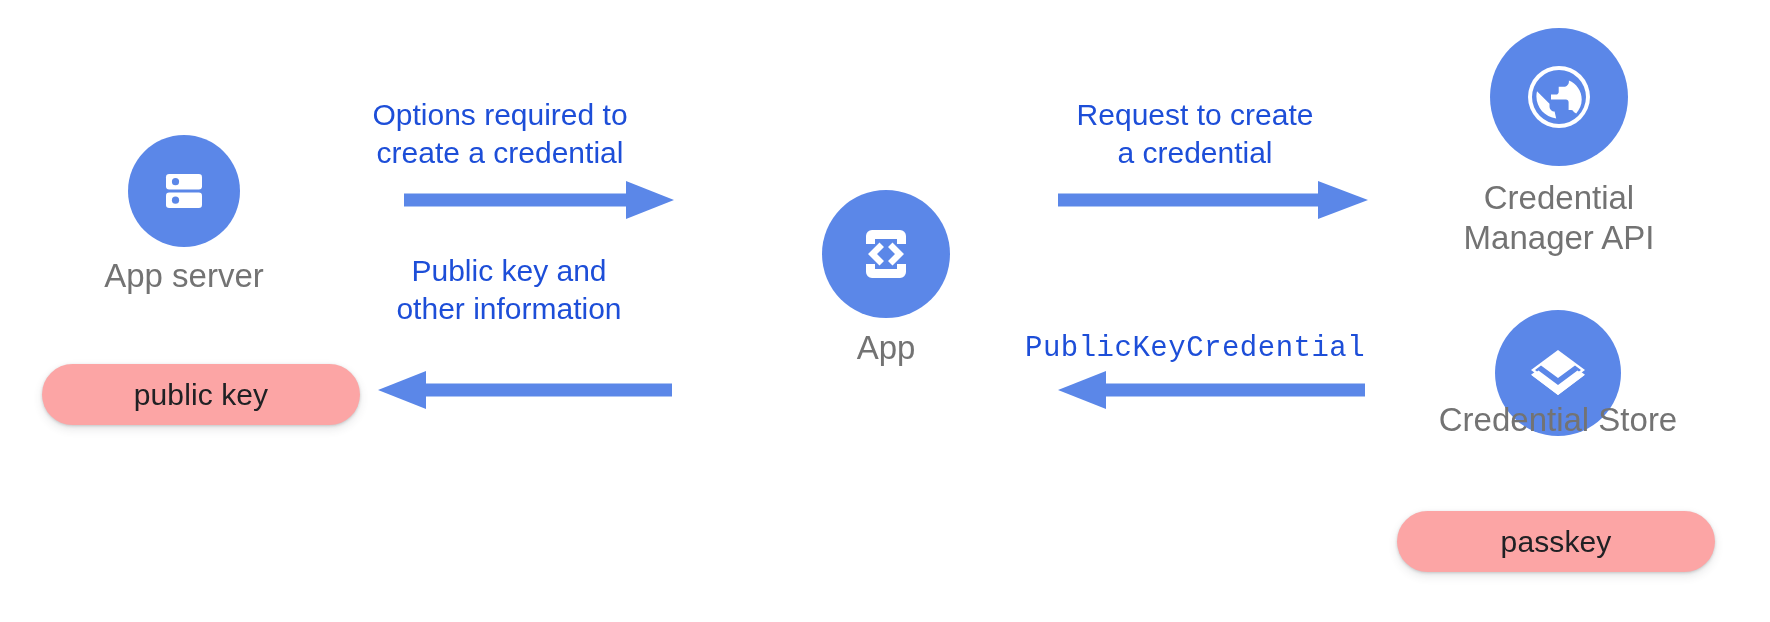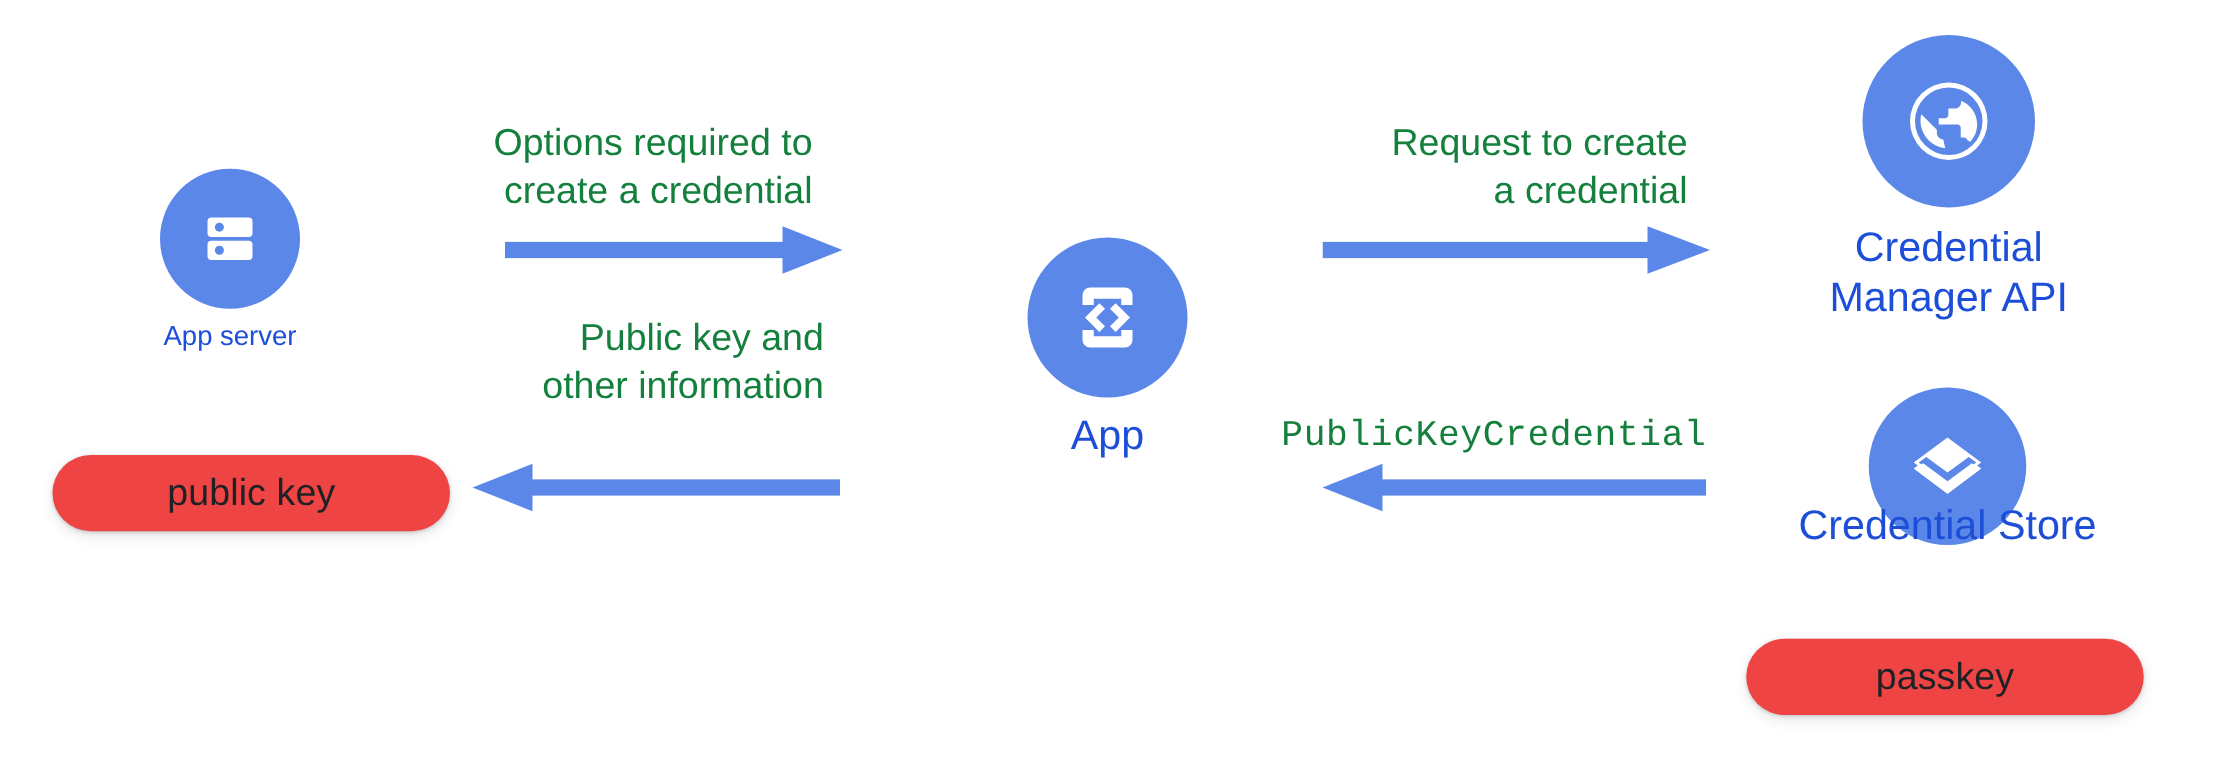--- a/index.html
+++ b/index.html
@@ -55,8 +55,8 @@
 
   
   .arrow-label {
-    color: #15803d;
-    text-align: right;
+    color: #1d4ed8;
+    text-align: center;
     font-size: 30px;
     line-height: 1.28;
     white-space: pre-line;

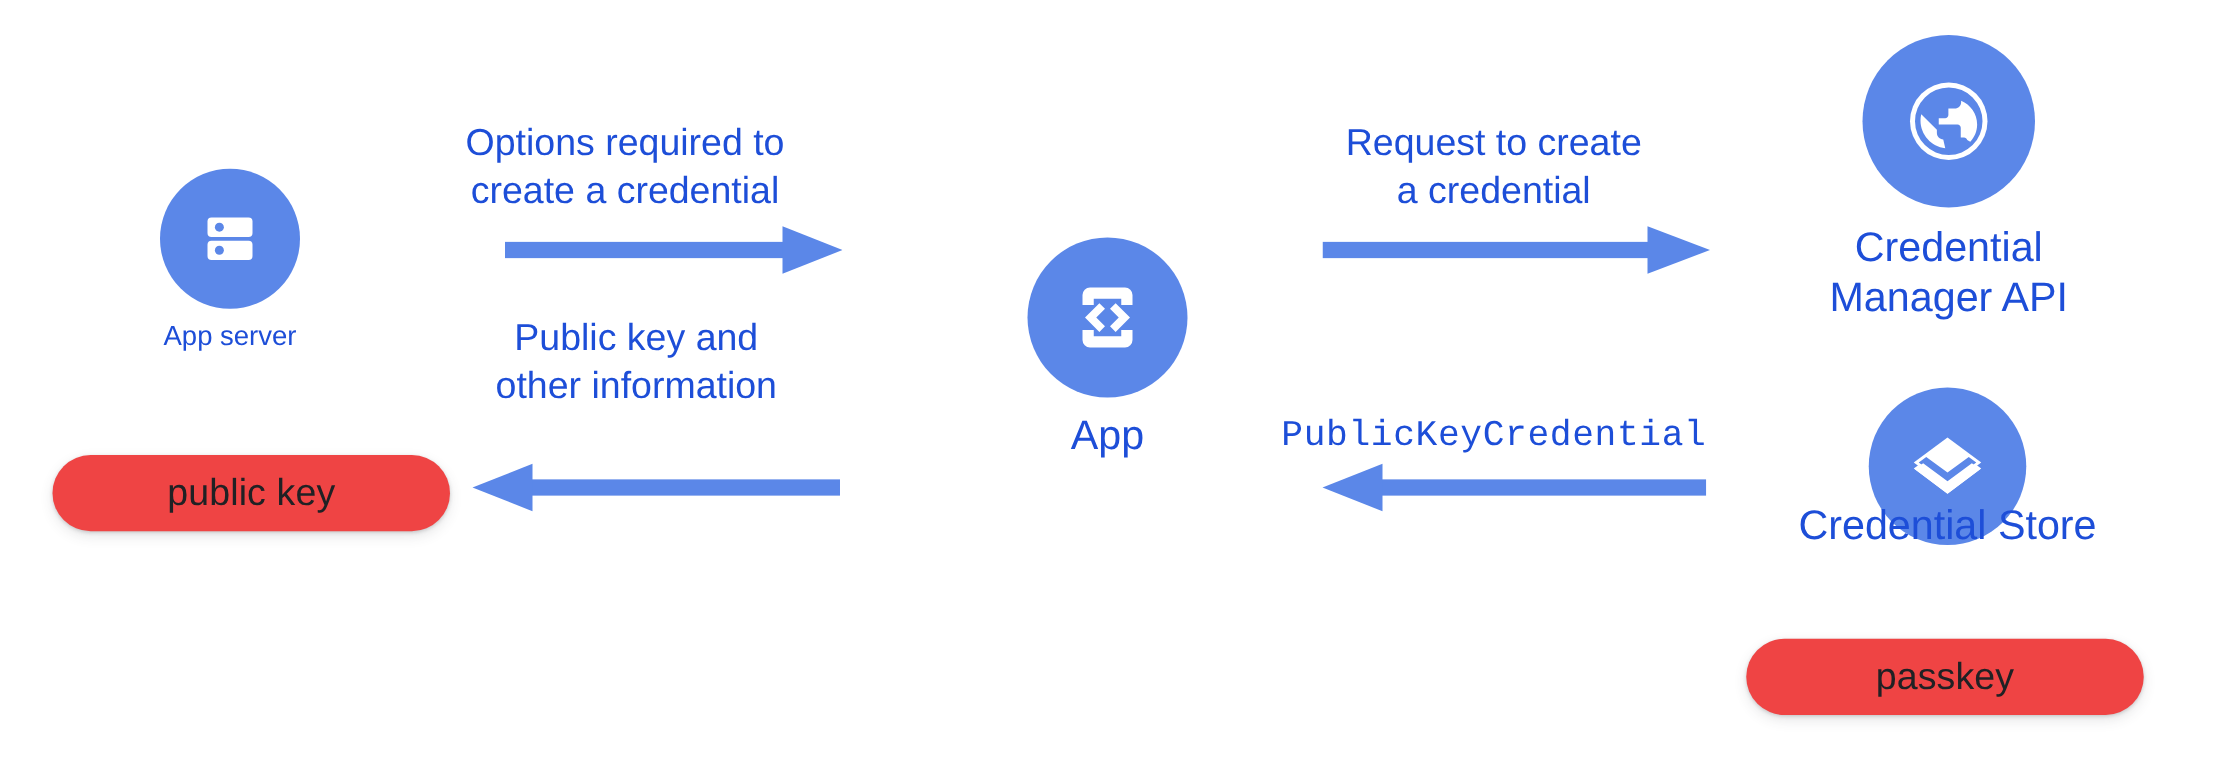--- a/index.html
+++ b/index.html
@@ -33,7 +33,7 @@
 
   
   .node-label {
-    color: #1d4ed8;
+    color: #737373;
     text-align: center;
     line-height: 1.22;
     font-weight: 400;

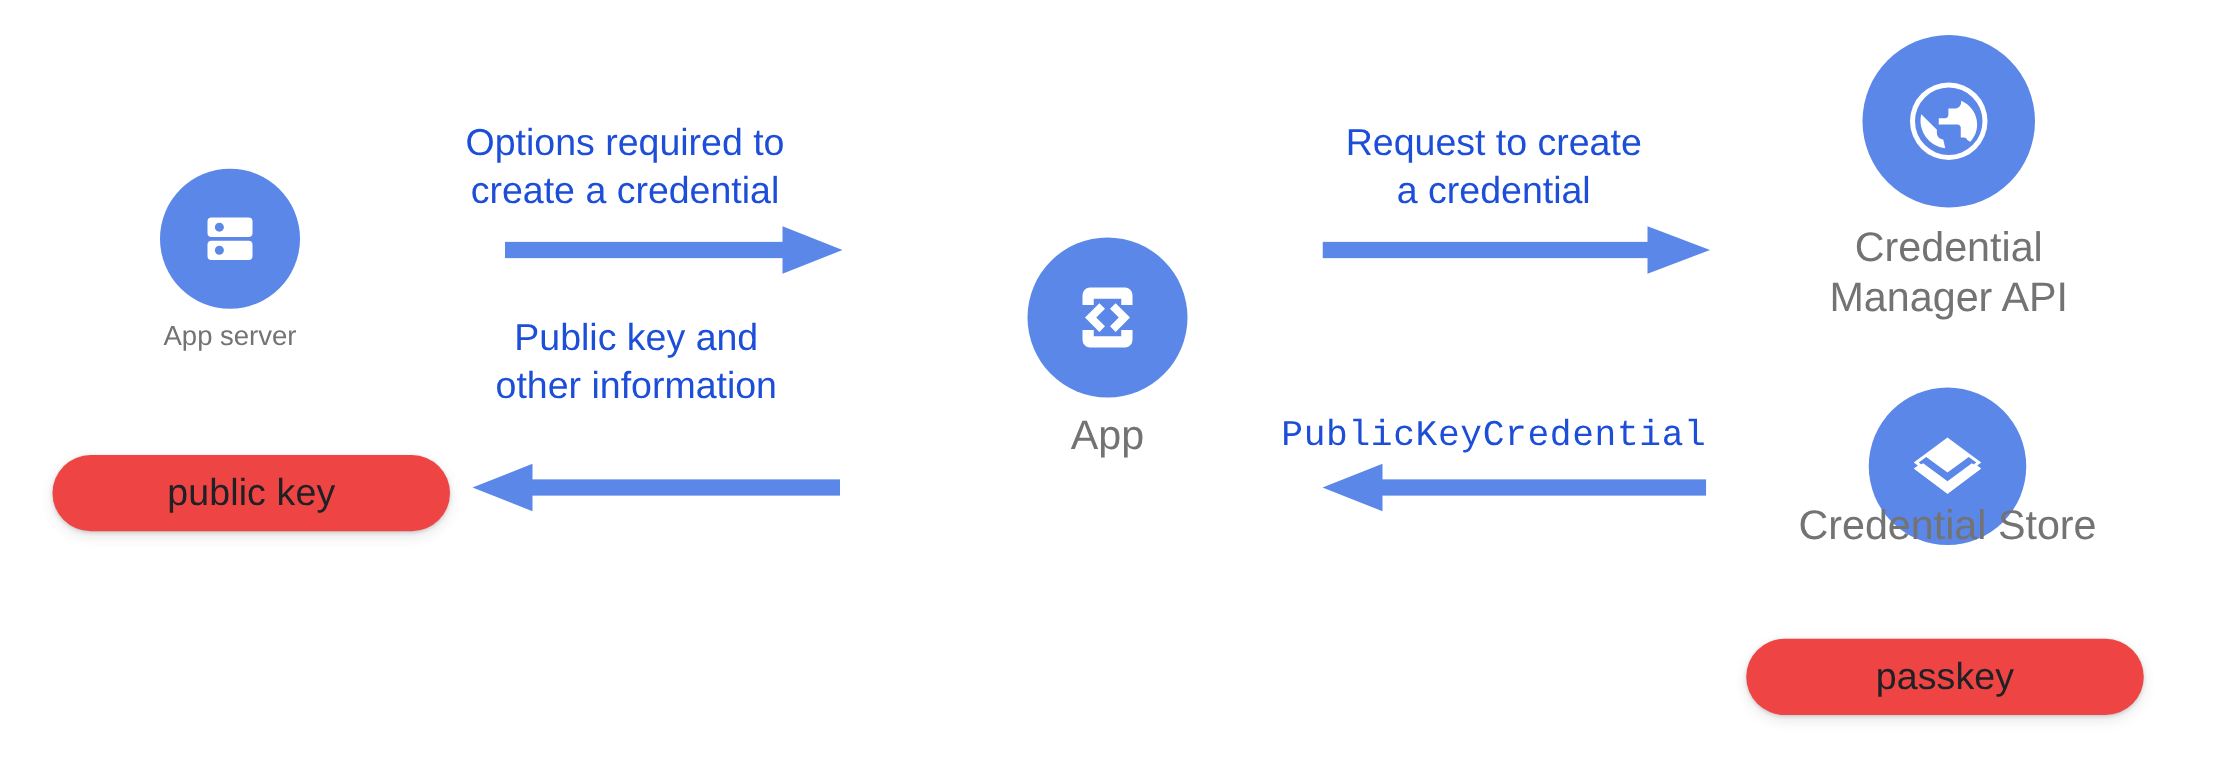--- a/index.html
+++ b/index.html
@@ -86,7 +86,7 @@
       </svg>
     </span>
   </div>
-  <div class="abs node-label" style="left:44px; top:256px; width:280px; font-size:22px;">App server</div>
+  <div class="abs node-label" style="left:44px; top:256px; width:280px; font-size:33px;">App server</div>
   <div class="abs pill" style="left:42px; top:364px; width:318px; height:61px;">public key</div>
 
   <div class="abs arrow-label" style="left:350px; top:96px; width:300px;">Options required to

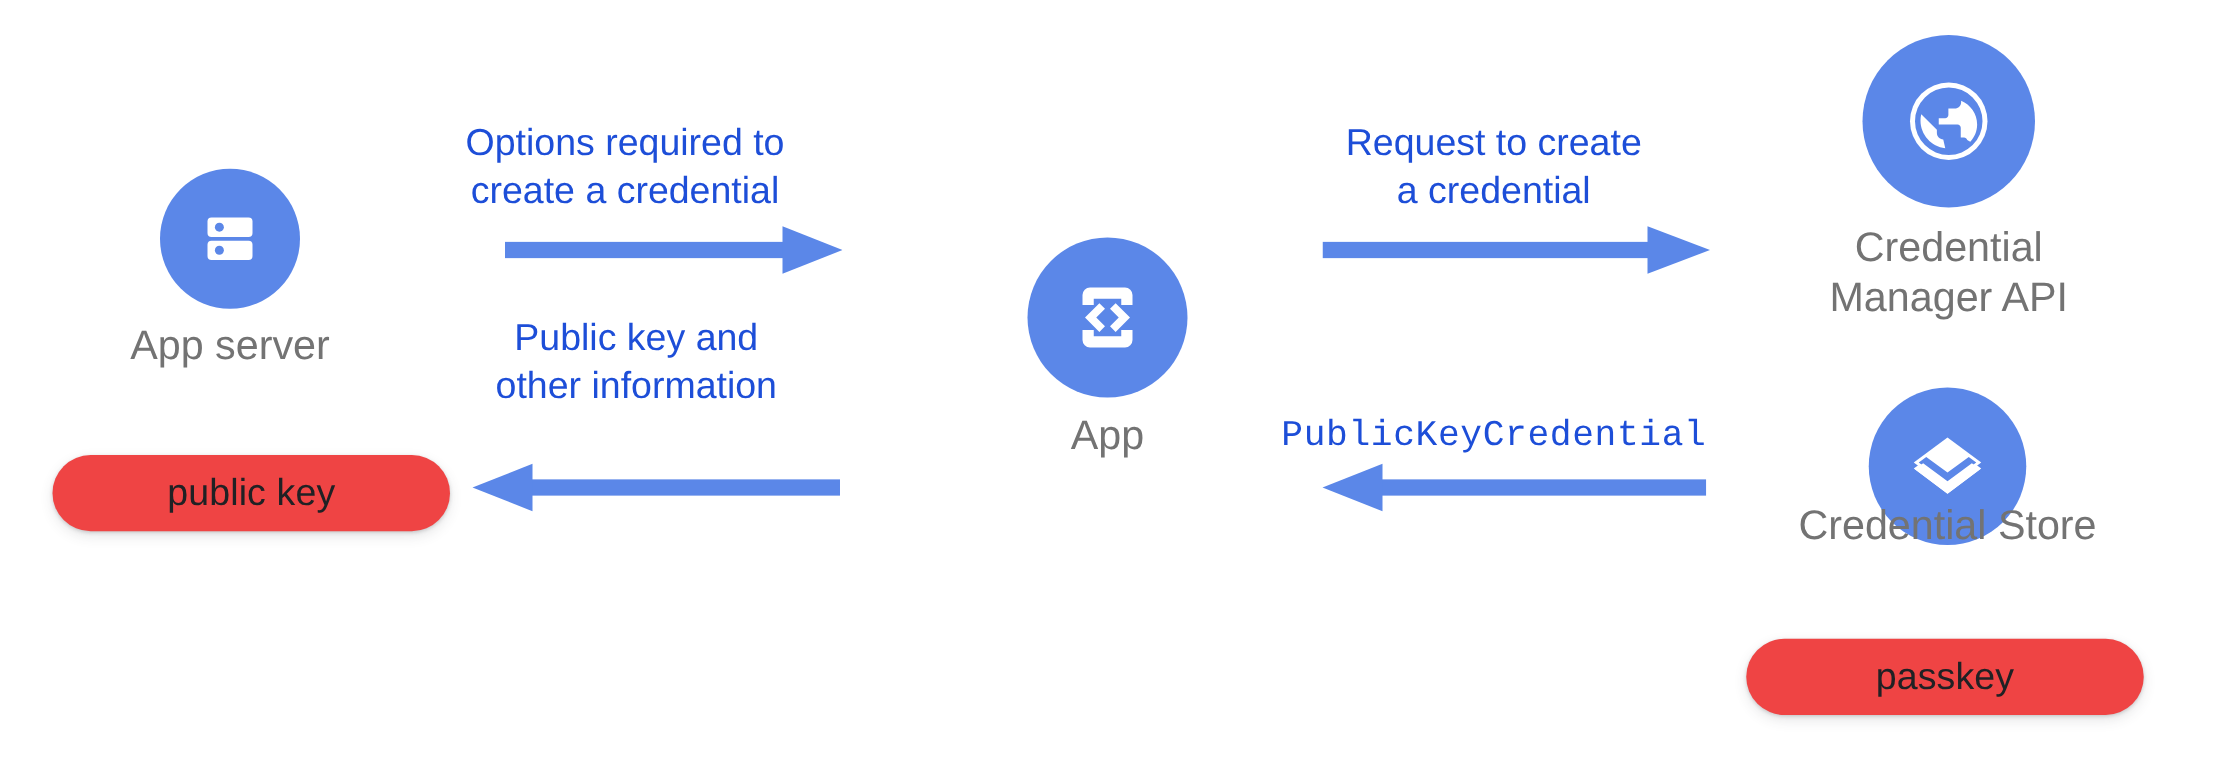--- a/index.html
+++ b/index.html
@@ -42,7 +42,7 @@
 
   
   .pill {
-    background: #ef4444;
+    background: #fca5a5;
     border-radius: 999px;
     box-shadow: 0 1px 3px rgba(60,64,67,0.22), 0 4px 10px rgba(60,64,67,0.13);
     display: flex;

